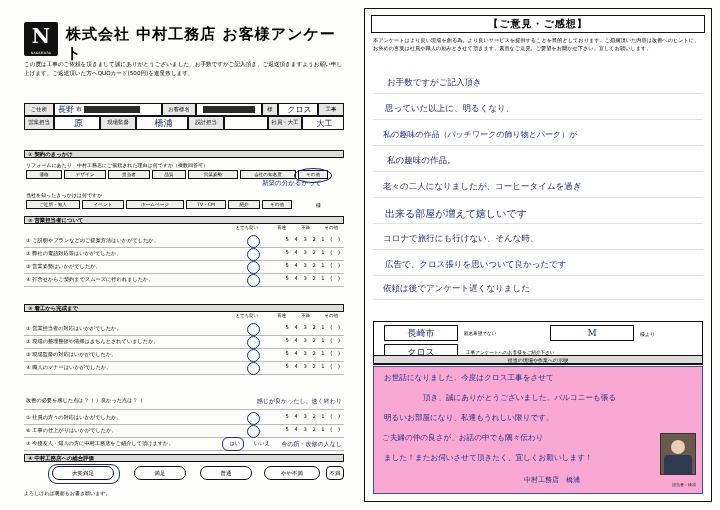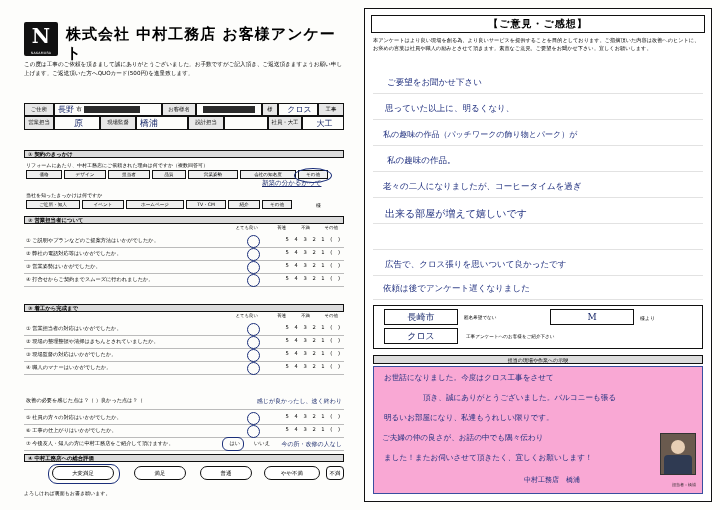--- a/index.html
+++ b/index.html
@@ -243,7 +243,7 @@
       <div class="wline" style="top:204px;"></div>
       <div class="wline" style="top:228px;"></div>
 
-      <div class="hwline" style="left:14px;top:6px;font-size:8.5px;">ご要望をお聞かせ下さい</div>
+      <div class="hwline" style="left:14px;top:6px;font-size:8.5px;">お手数ですがご記入頂き</div>
       <div class="hwline" style="left:12px;top:32px;font-size:8.5px;">思っていた以上に、明るくなり、</div>
       <div class="hwline" style="left:10px;top:58px;font-size:8px;">私の趣味の作品（パッチワークの飾り物とパーク）が</div>
       <div class="hwline" style="left:14px;top:84px;font-size:8.5px;">私の趣味の作品。</div>

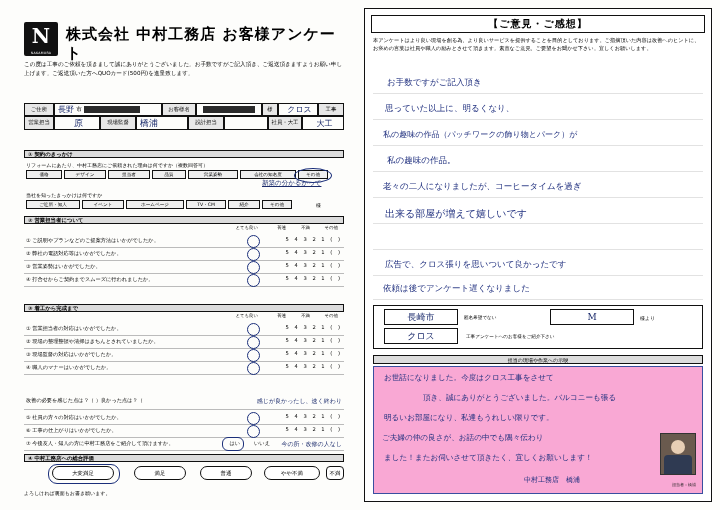--- a/index.html
+++ b/index.html
@@ -102,7 +102,7 @@
         <span class="hw" style="font-size:9px;">原</span>
       </div>
       <div class="cell lbl" style="left:76px;top:13px;width:36px;height:14px;">現場監督</div>
-      <div class="cell val" style="left:112px;top:13px;width:52px;height:14px;">
+      <div class="cell val" style="left:112px;top:13px;width:52px;height:14px;justify-content:center;">
         <span class="hw" style="font-size:9px;">橋浦</span>
       </div>
       <div class="cell lbl" style="left:164px;top:13px;width:36px;height:14px;">設計担当</div>

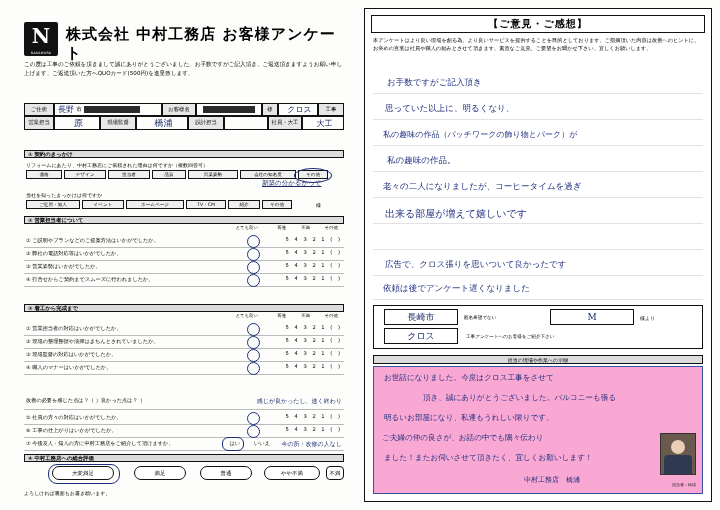--- a/index.html
+++ b/index.html
@@ -123,7 +123,7 @@
       <div class="pill" style="left:162px;top:0;width:50px;">営業姿勢</div>
       <div class="pill" style="left:214px;top:0;width:56px;">会社の知名度</div>
       <div class="pill" style="left:272px;top:0;width:30px;">その他</div>
-      <div class="hw" style="position:absolute;left:236px;top:9px;font-size:6.5px;text-decoration:underline;">新築の分かるかって</div>
+      <div class="hw" style="position:absolute;left:236px;top:9px;font-size:6.5px;">新築の分かるかって</div>
       <div class="circle" style="left:268px;top:-2px;width:36px;height:13px;"></div>
     </div>
     <div class="tiny" style="position:absolute;left:18px;top:184px;width:318px;">当社を知ったきっかけは何ですか</div>

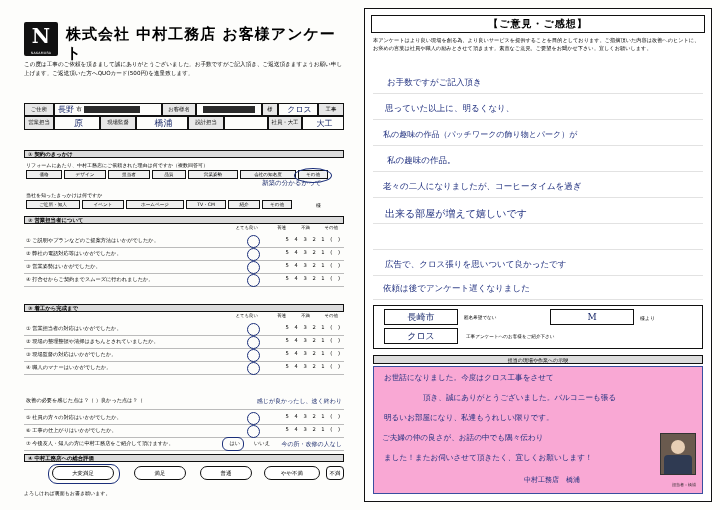--- a/index.html
+++ b/index.html
@@ -249,6 +249,7 @@
       <div class="hwline" style="left:14px;top:84px;font-size:8.5px;">私の趣味の作品。</div>
       <div class="hwline" style="left:10px;top:110px;font-size:8.5px;">老々の二人になりましたが、コーヒータイムを過ぎ</div>
       <div class="hwline" style="left:12px;top:136px;font-size:10px;">出来る部屋が増えて嬉しいです</div>
+      <div class="hwline" style="left:10px;top:162px;font-size:8.5px;">コロナで旅行にも行けない、そんな時、</div>
       <div class="hwline" style="left:12px;top:188px;font-size:8.5px;">広告で、クロス張りを思いついて良かったです</div>
       <div class="hwline" style="left:10px;top:212px;font-size:8.5px;">依頼は後でアンケート遅くなりました</div>
     </div>

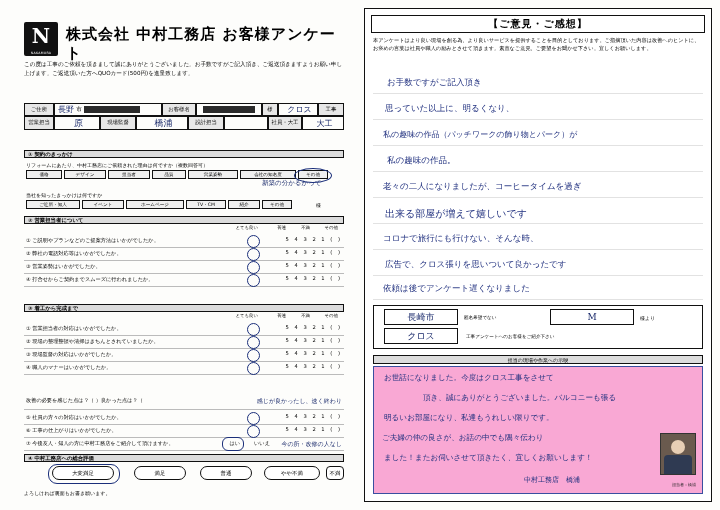--- a/index.html
+++ b/index.html
@@ -49,7 +49,7 @@
   .wline{position:absolute;left:0;width:330px;border-bottom:1px solid #e2e2e2;}
   .hwline{position:absolute;font-family:"DejaVu Serif",serif;color:#20307f;white-space:nowrap;}
 
-  #addrbox{position:absolute;left:8px;top:296px;width:330px;height:44px;border:1px solid #111;box-sizing:border-box;}
+  #addrbox{position:absolute;left:8px;top:312px;width:330px;height:44px;border:1px solid #111;box-sizing:border-box;}
   #addrbox .c{position:absolute;box-sizing:border-box;}
   #addrbox .val{border:1px solid #111;font-size:6px;display:flex;align-items:center;justify-content:center;}
 

